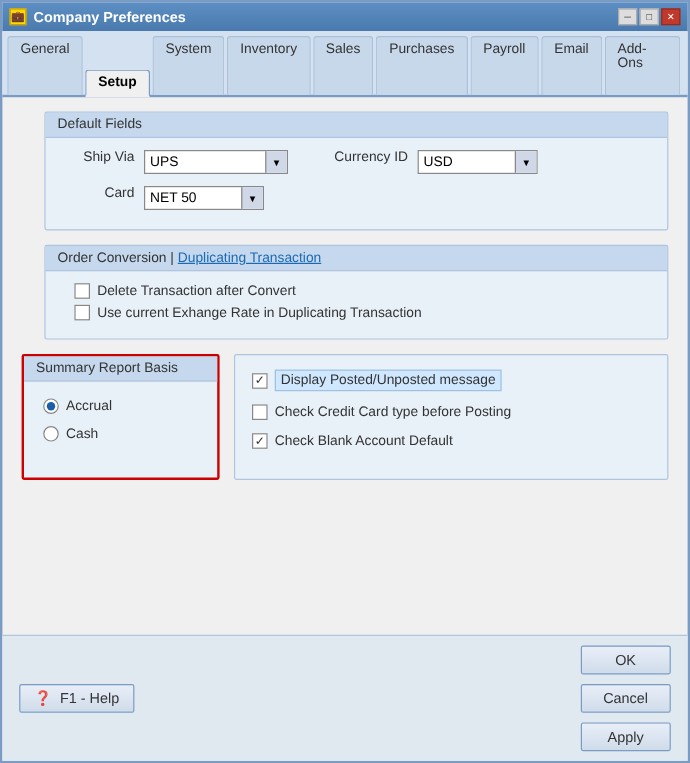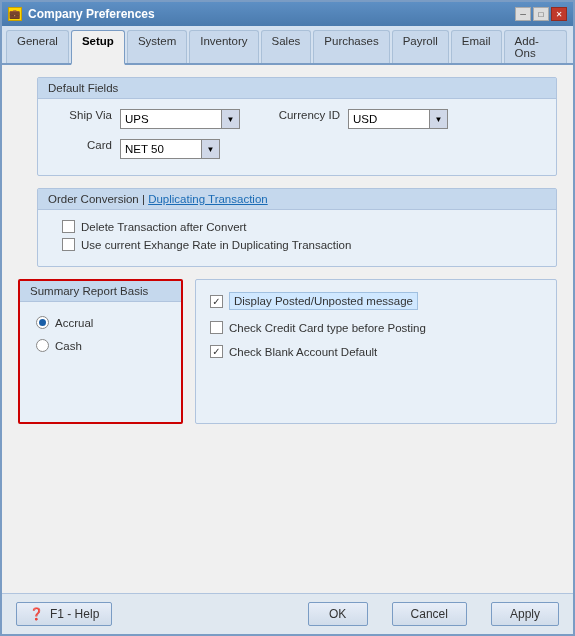--- a/index.html
+++ b/index.html
@@ -107,6 +107,7 @@
       margin-bottom: -2px;
       font-weight: bold;
       color: #000;
+      margin-top: 28px;
     }
 
     

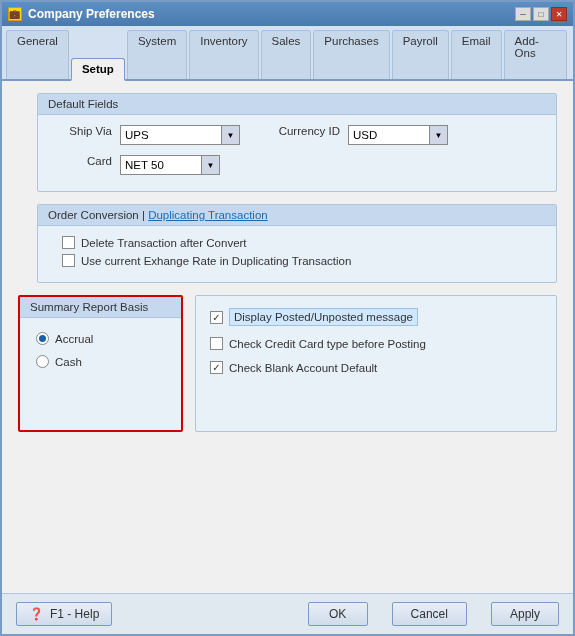--- a/index.html
+++ b/index.html
@@ -326,7 +326,8 @@
 
     .footer-right {
       display: flex;
-      gap: 24px;
+      gap: 8px;
+      flex-direction: column;
     }
 
     .footer-btn {

